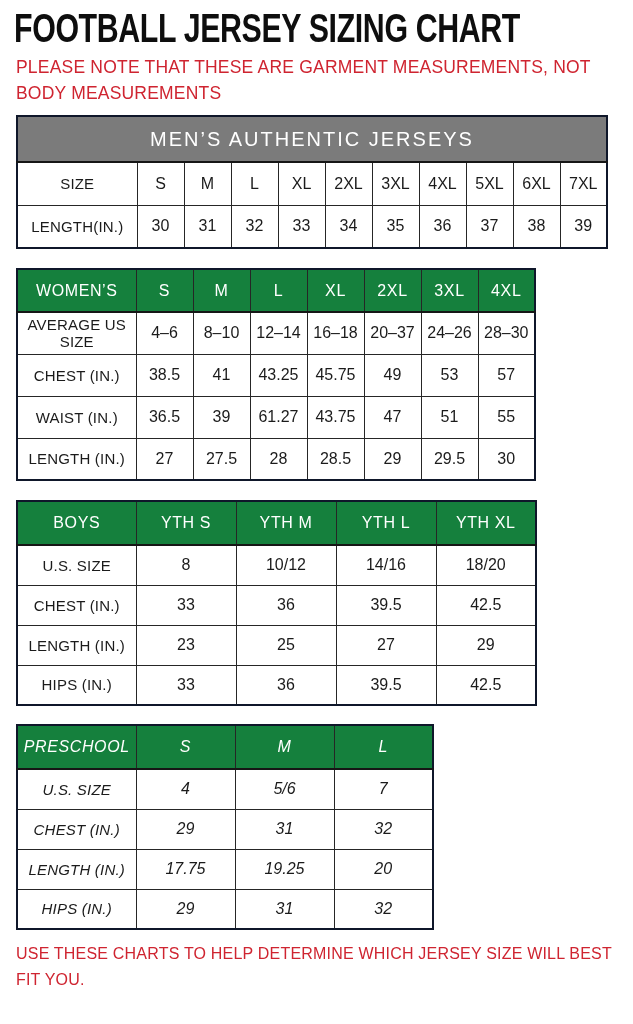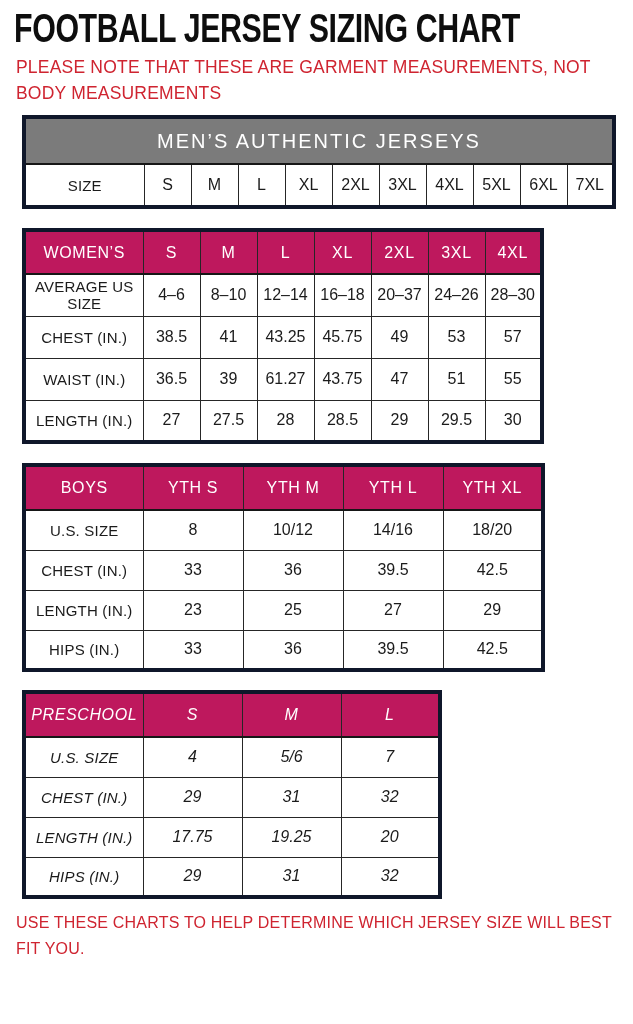--- a/index.html
+++ b/index.html
@@ -20,8 +20,8 @@
   .note.top { margin:2px 30px 0 16px; }
   .note.bottom { margin:11px 0 0 16px; font-size:16px; }
   table {
-    border-collapse:collapse; table-layout:fixed; margin-left:22px;
-    border:4px solid #0f172a;
+    border-collapse:collapse; table-layout:fixed; margin-left:16px;
+    border:2px solid #0f172a;
   }
   th, td {
     border:1px solid #262626; text-align:center; vertical-align:middle;

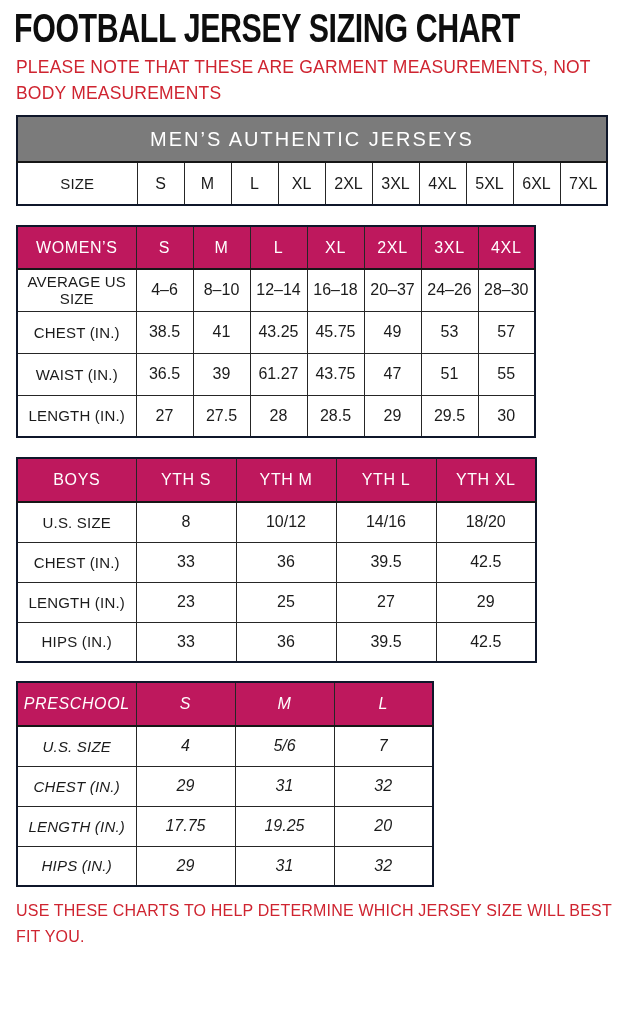--- a/index.html
+++ b/index.html
@@ -88,6 +88,19 @@
         <td>6XL</td>
         <td>7XL</td>
       </tr>
+      <tr>
+        <td class="rowlabel">LENGTH(IN.)</td>
+        <td>30</td>
+        <td>31</td>
+        <td>32</td>
+        <td>33</td>
+        <td>34</td>
+        <td>35</td>
+        <td>36</td>
+        <td>37</td>
+        <td>38</td>
+        <td>39</td>
+      </tr>
     </tbody>
 </table>
 

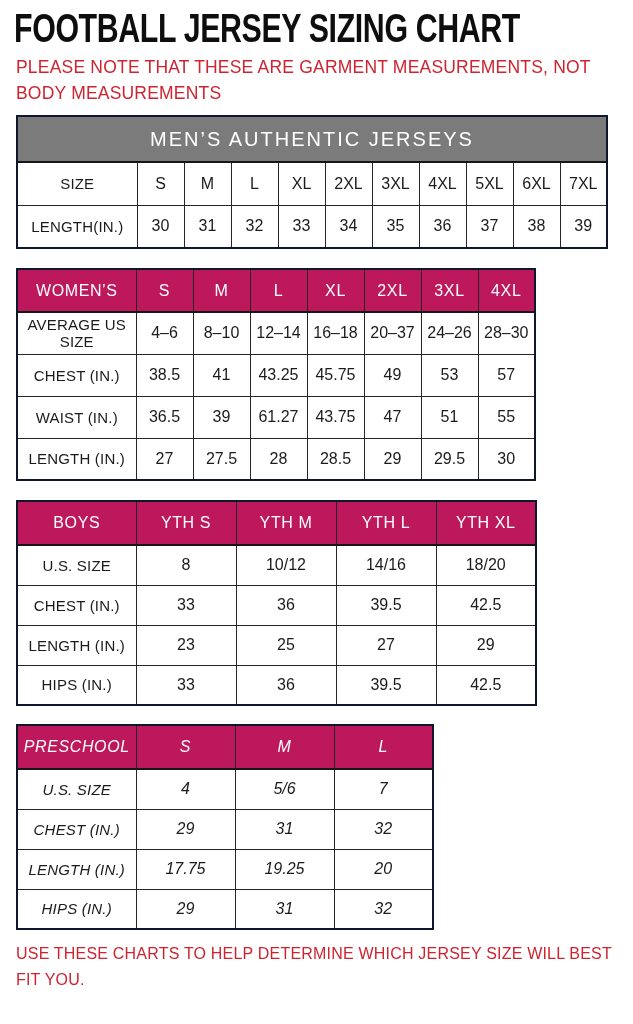--- a/index.html
+++ b/index.html
@@ -34,7 +34,7 @@
     height:44px; border-bottom:2px solid #161616; font-weight:400;
   }
   tr.gray-head th {
-    background:#be185d; color:#ffffff; font-size:16px; font-weight:400;
+    background:#15803d; color:#ffffff; font-size:16px; font-weight:400;
     letter-spacing:0.6px; border-bottom:2px solid #161616; height:41px;
   }
   .mens { margin-top:9px; }

